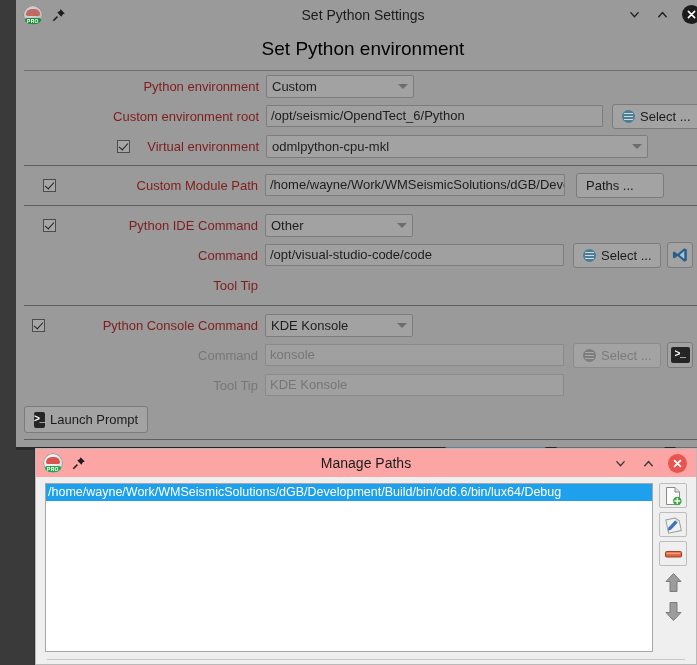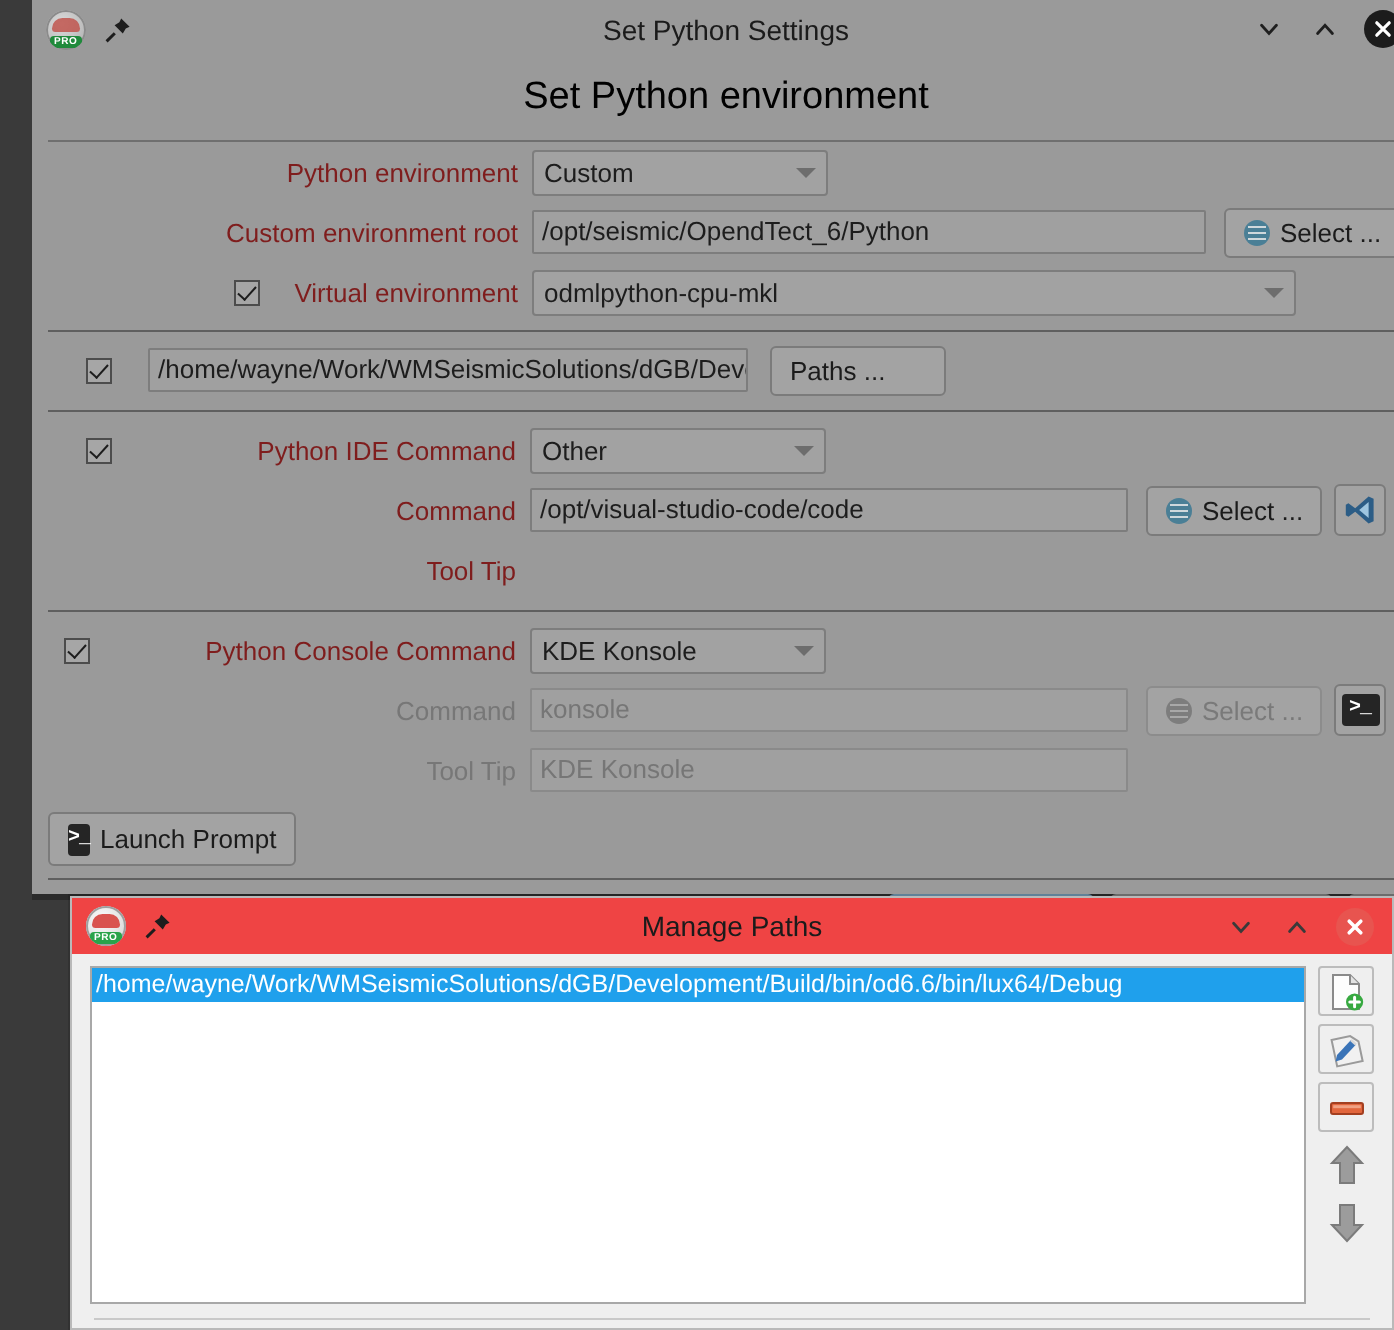--- a/index.html
+++ b/index.html
@@ -298,6 +298,7 @@
       <div class="cbcell" style="width:50px">
         <span class="chk checked"></span>
       </div>
+      <div class="lbl" style="width:184px">Custom Module Path</div>
       <div class="field" style="width:300px">/home/wayne/Work/WMSeismicSolutions/dGB/Deve</div>
       <div class="btn" style="margin-left:11px;width:88px">
         <span>Paths ...</span>

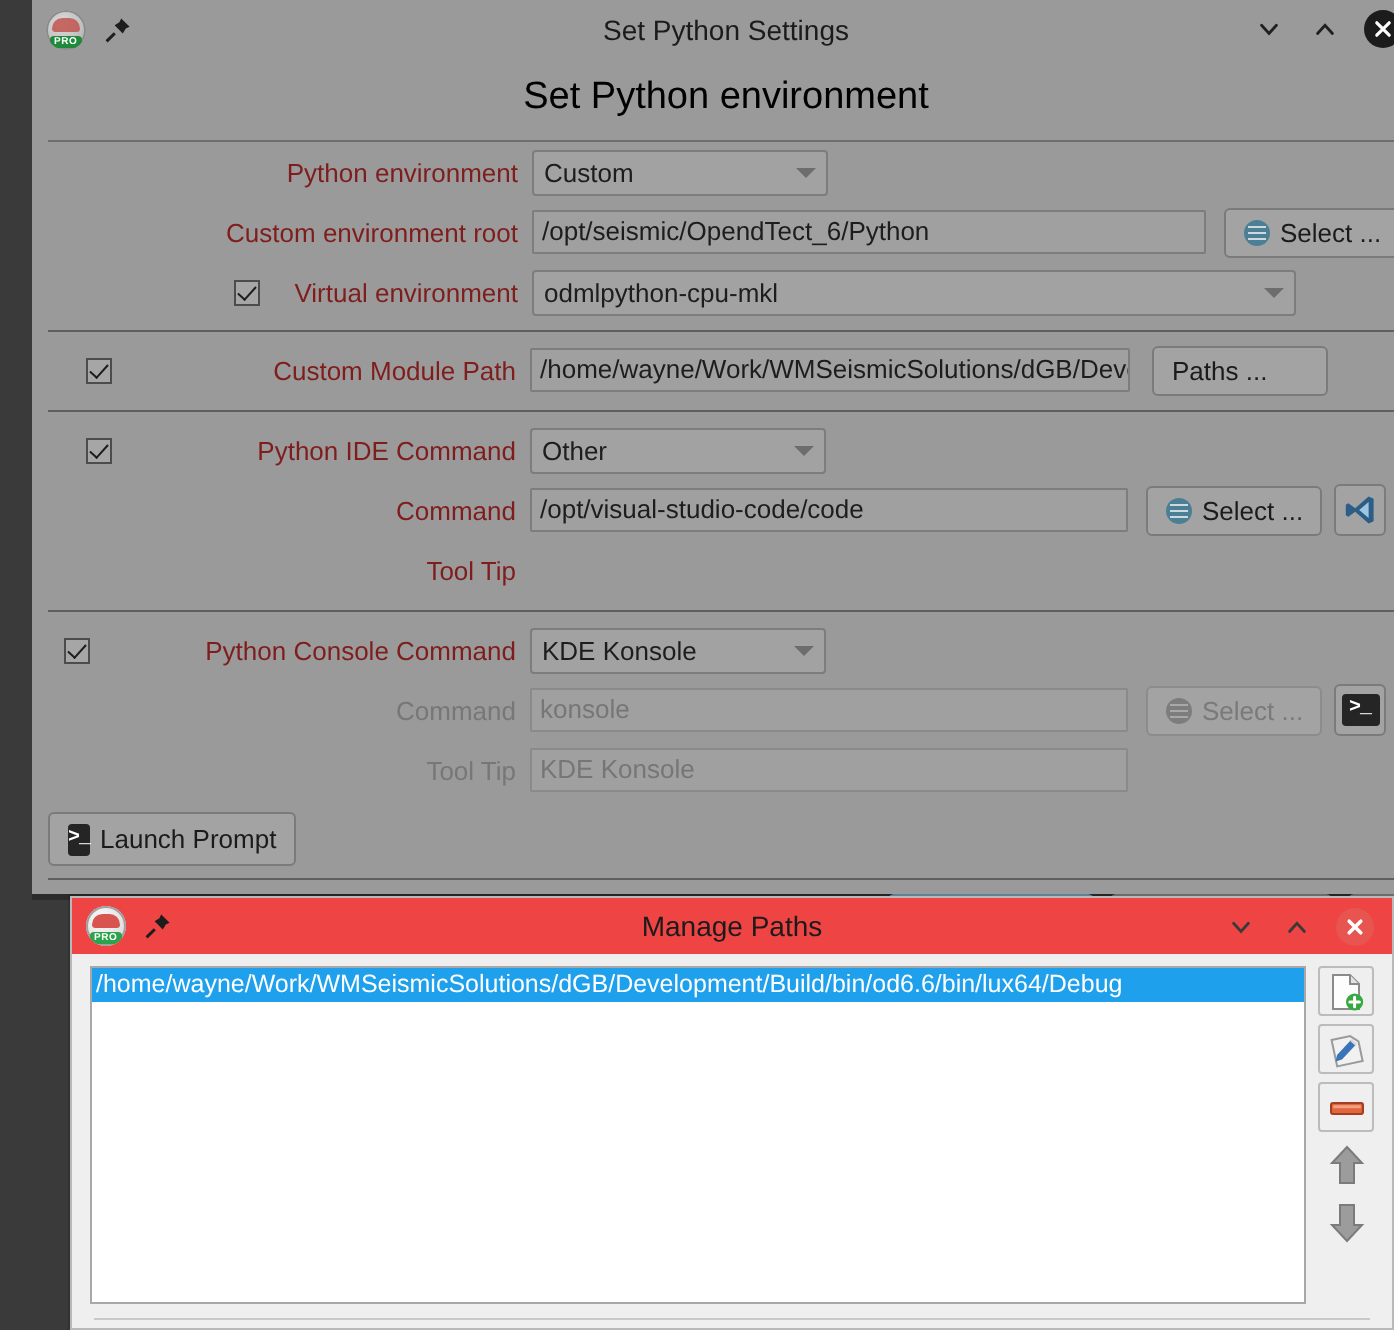--- a/index.html
+++ b/index.html
@@ -169,7 +169,7 @@
     border:1px solid #b9b9b9;
     box-shadow:0 0 0 1px rgba(0,0,0,.12);
   }
-  #managepaths .titlebar{background:#ef4444;height:28px;}
+  #managepaths .titlebar{background:#fca5a5;height:28px;}
   #managepaths .tb-title{font-size:14px;color:#1b1b1b;}
   .applogo2{
     width:20px;height:20px;border-radius:50%;

